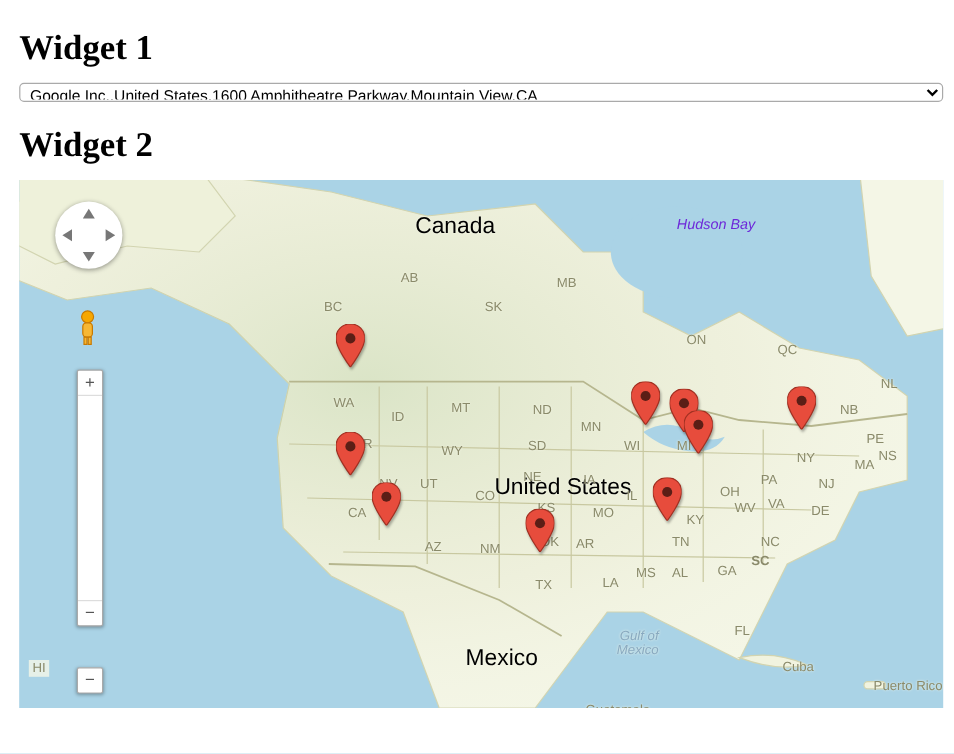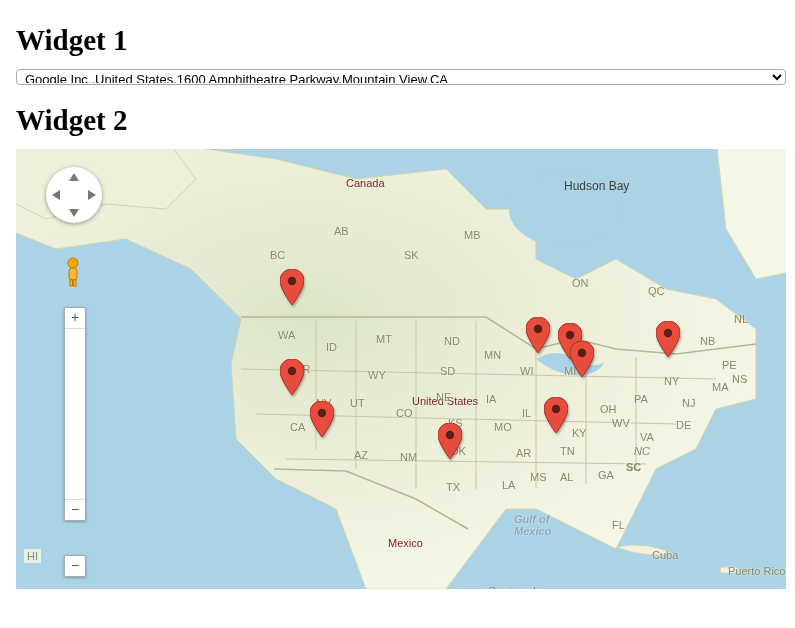--- a/index.html
+++ b/index.html
@@ -61,8 +61,8 @@
     white-space:nowrap;
   }
   .mlabel.big {
-    font-size:11px;
-    color:#7f1d1d;
+    font-size:19px;
+    color:#000000;
   }
   .mlabel.water {
     color:#404040;

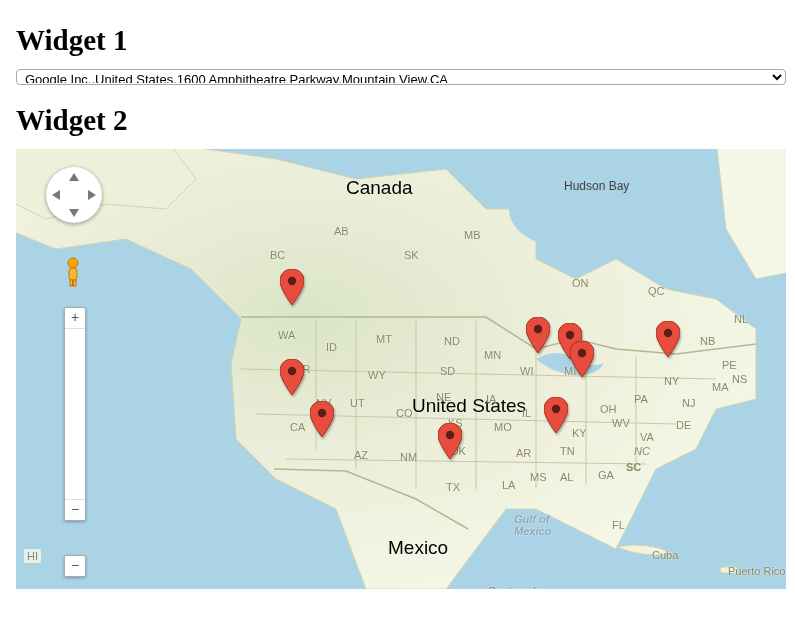--- a/index.html
+++ b/index.html
@@ -65,7 +65,8 @@
     color:#000000;
   }
   .mlabel.water {
-    color:#404040;
+    color:#6d28d9;
+    font-style:italic;
     font-size:12px;
     text-shadow:none;
   }

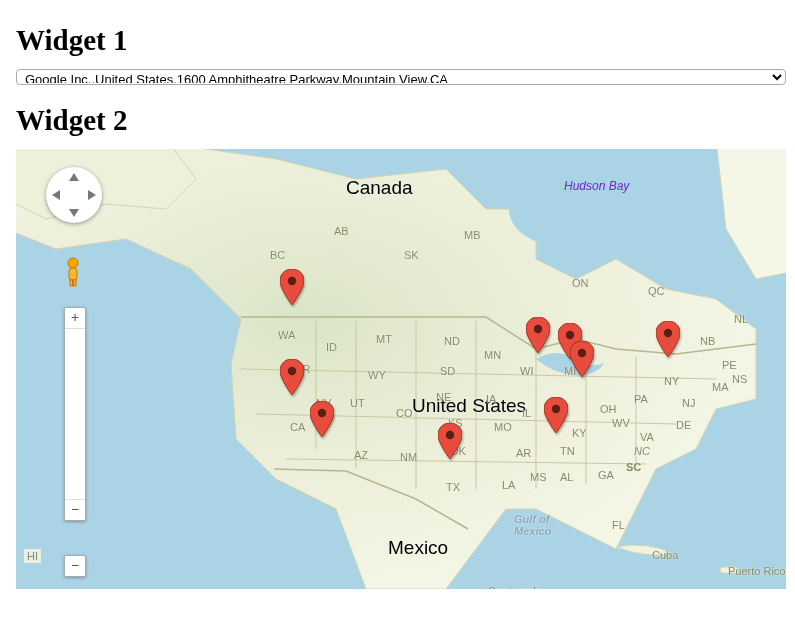--- a/index.html
+++ b/index.html
@@ -273,7 +273,7 @@
       <div class="mlabel" style="left: 478px; top: 272px;">MO</div>
       <div class="mlabel" style="left: 556px; top: 278px;">KY</div>
       <div class="mlabel" style="left: 596px; top: 268px;">WV</div>
-      <div class="mlabel" style="left: 624px; top: 282px;">VA</div>
+      <div class="mlabel" style="left: 624px; top: 264px;">VA</div>
       <div class="mlabel" style="left: 660px; top: 270px;">DE</div>
       <div class="mlabel" style="left: 274px; top: 272px;">CA</div>
       <div class="mlabel" style="left: 338px; top: 300px;">AZ</div>

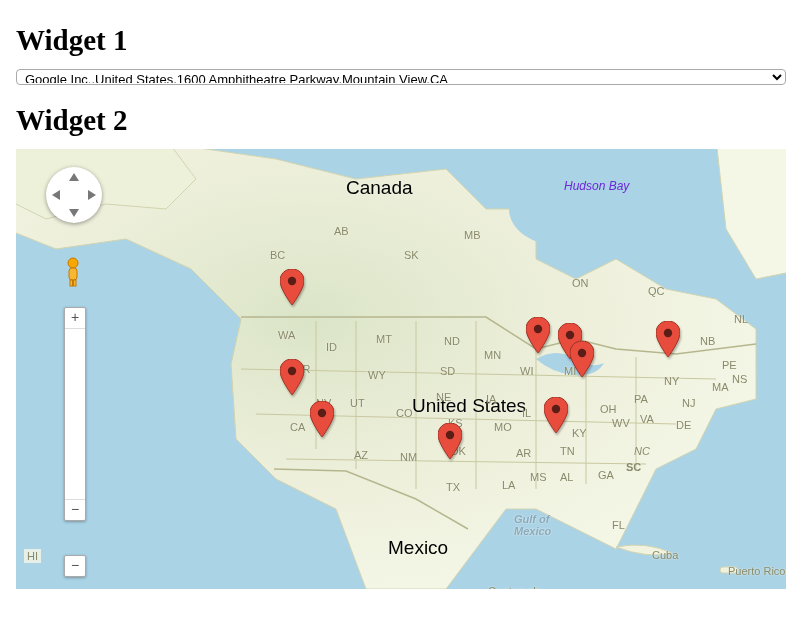--- a/index.html
+++ b/index.html
@@ -279,7 +279,7 @@
       <div class="mlabel" style="left: 338px; top: 300px;">AZ</div>
       <div class="mlabel" style="left: 384px; top: 302px;">NM</div>
       <div class="mlabel" style="left: 434px; top: 296px;">OK</div>
-      <div class="mlabel" style="left: 500px; top: 298px;">AR</div>
+      <div class="mlabel" style="left: 464px; top: 298px;">AR</div>
       <div class="mlabel" style="left: 544px; top: 296px; text-align: right;">TN</div>
       <div class="mlabel" style="left: 618px; top: 296px; font-style: italic;">NC</div>
       <div class="mlabel" style="left: 430px; top: 332px;">TX</div>

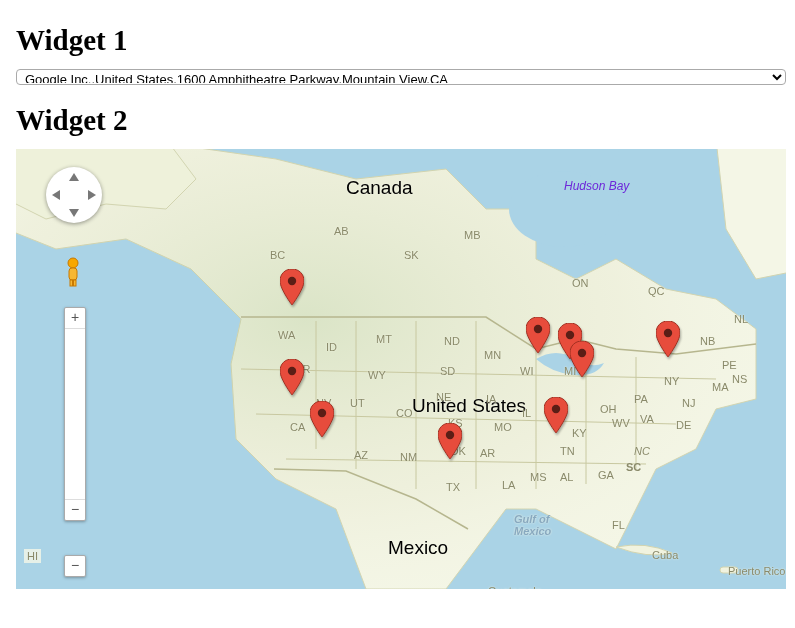--- a/index.html
+++ b/index.html
@@ -281,7 +281,7 @@
       <div class="mlabel" style="left: 434px; top: 296px;">OK</div>
       <div class="mlabel" style="left: 464px; top: 298px;">AR</div>
       <div class="mlabel" style="left: 544px; top: 296px; text-align: right;">TN</div>
-      <div class="mlabel" style="left: 618px; top: 296px; font-style: italic;">NC</div>
+      <div class="mlabel" style="left: 618px; top: 296px;">NC</div>
       <div class="mlabel" style="left: 430px; top: 332px;">TX</div>
       <div class="mlabel" style="left: 486px; top: 330px;">LA</div>
       <div class="mlabel" style="left: 514px; top: 322px;">MS</div>

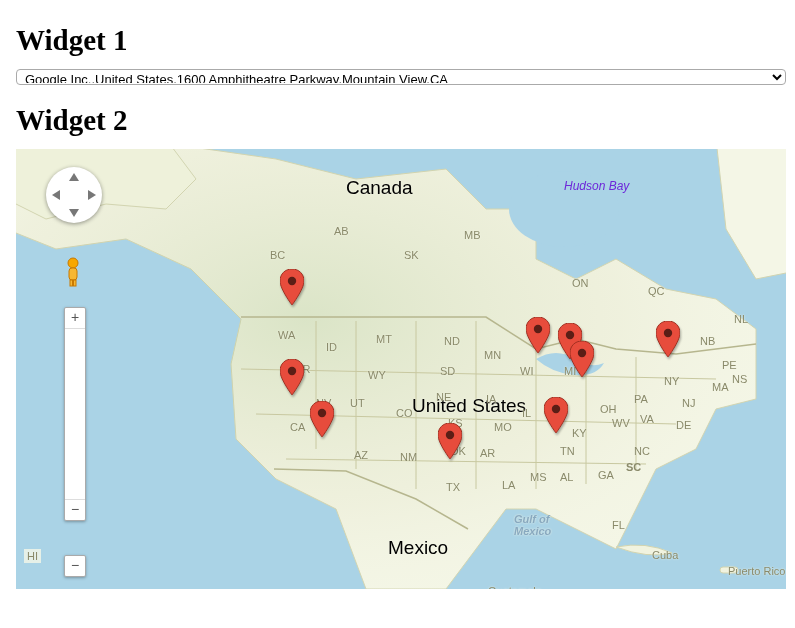--- a/index.html
+++ b/index.html
@@ -231,7 +231,7 @@
   <div class="mlabel big" style="left:372px; top:388px;">Mexico</div>
 
   <div class="mlabel water" style="left:548px; top:30px;">Hudson Bay</div>
-  <div class="mlabel waterlt" style="left:498px; top:364px; white-space:pre; text-align:left;font-weight:bold;">Gulf of
+  <div class="mlabel waterlt" style="left:498px; top:374px; white-space:pre; text-align:right;">Gulf of
 Mexico</div>
 
   <div class="hi-label">HI</div>

